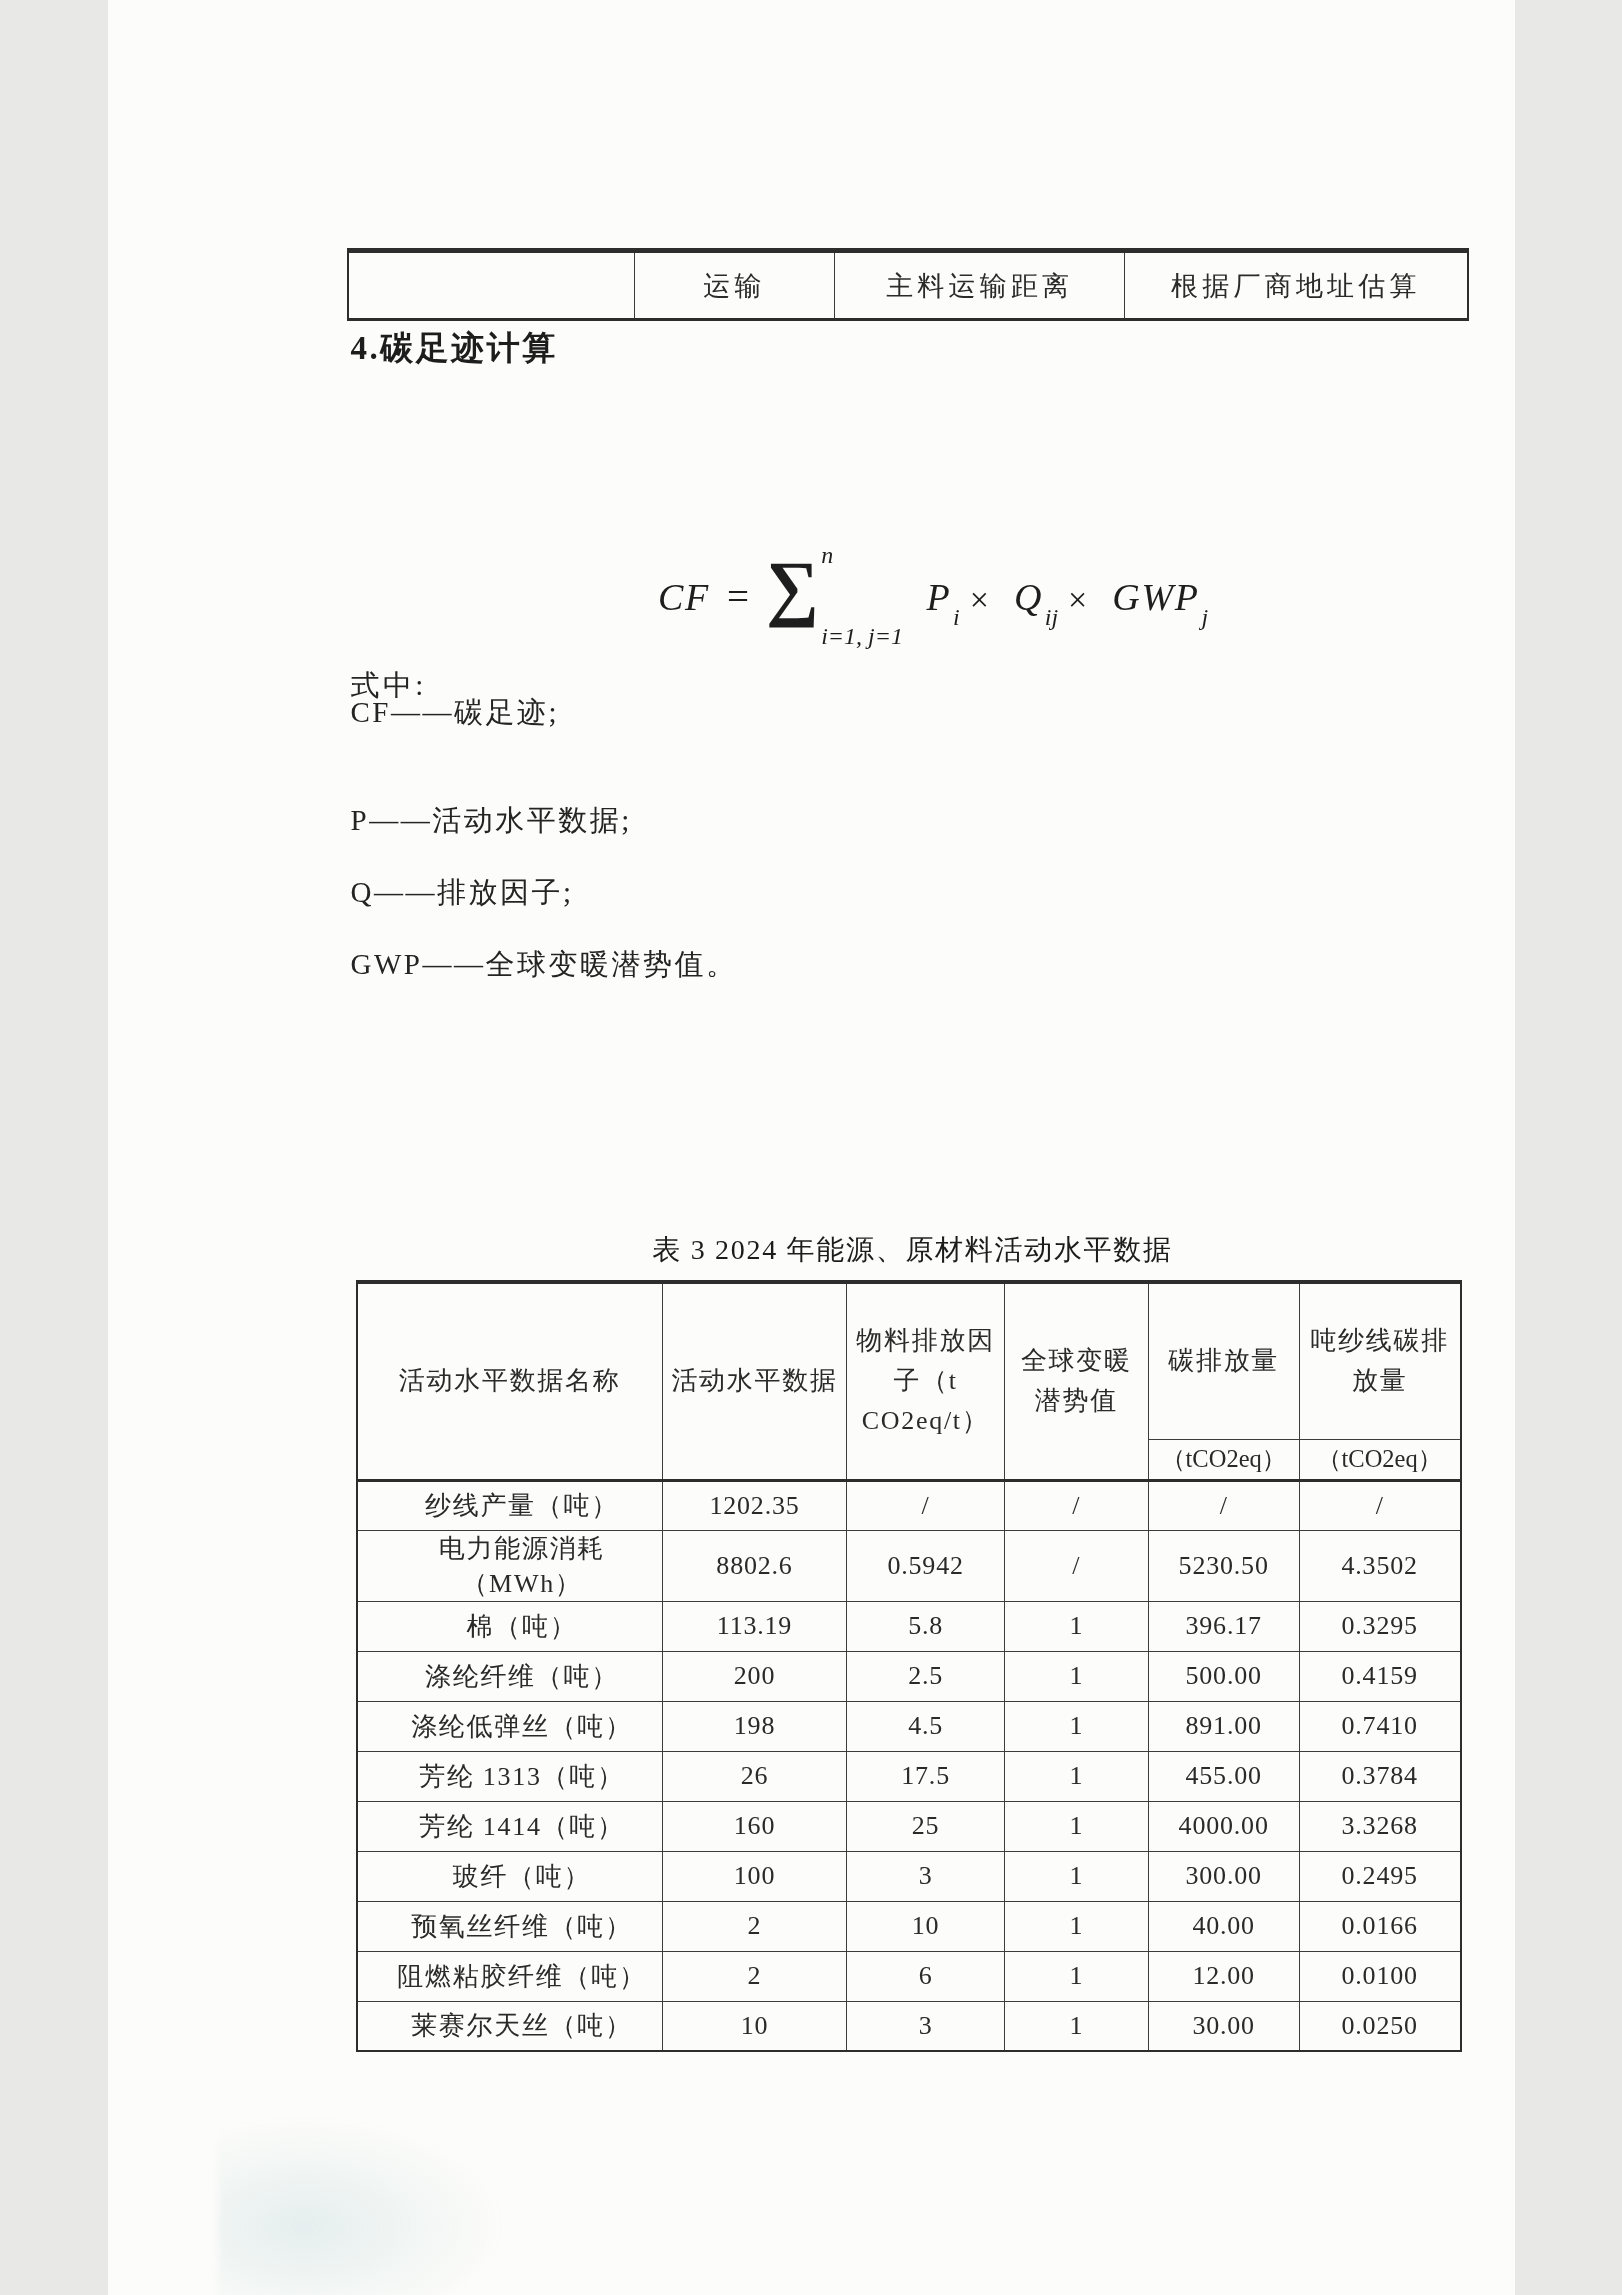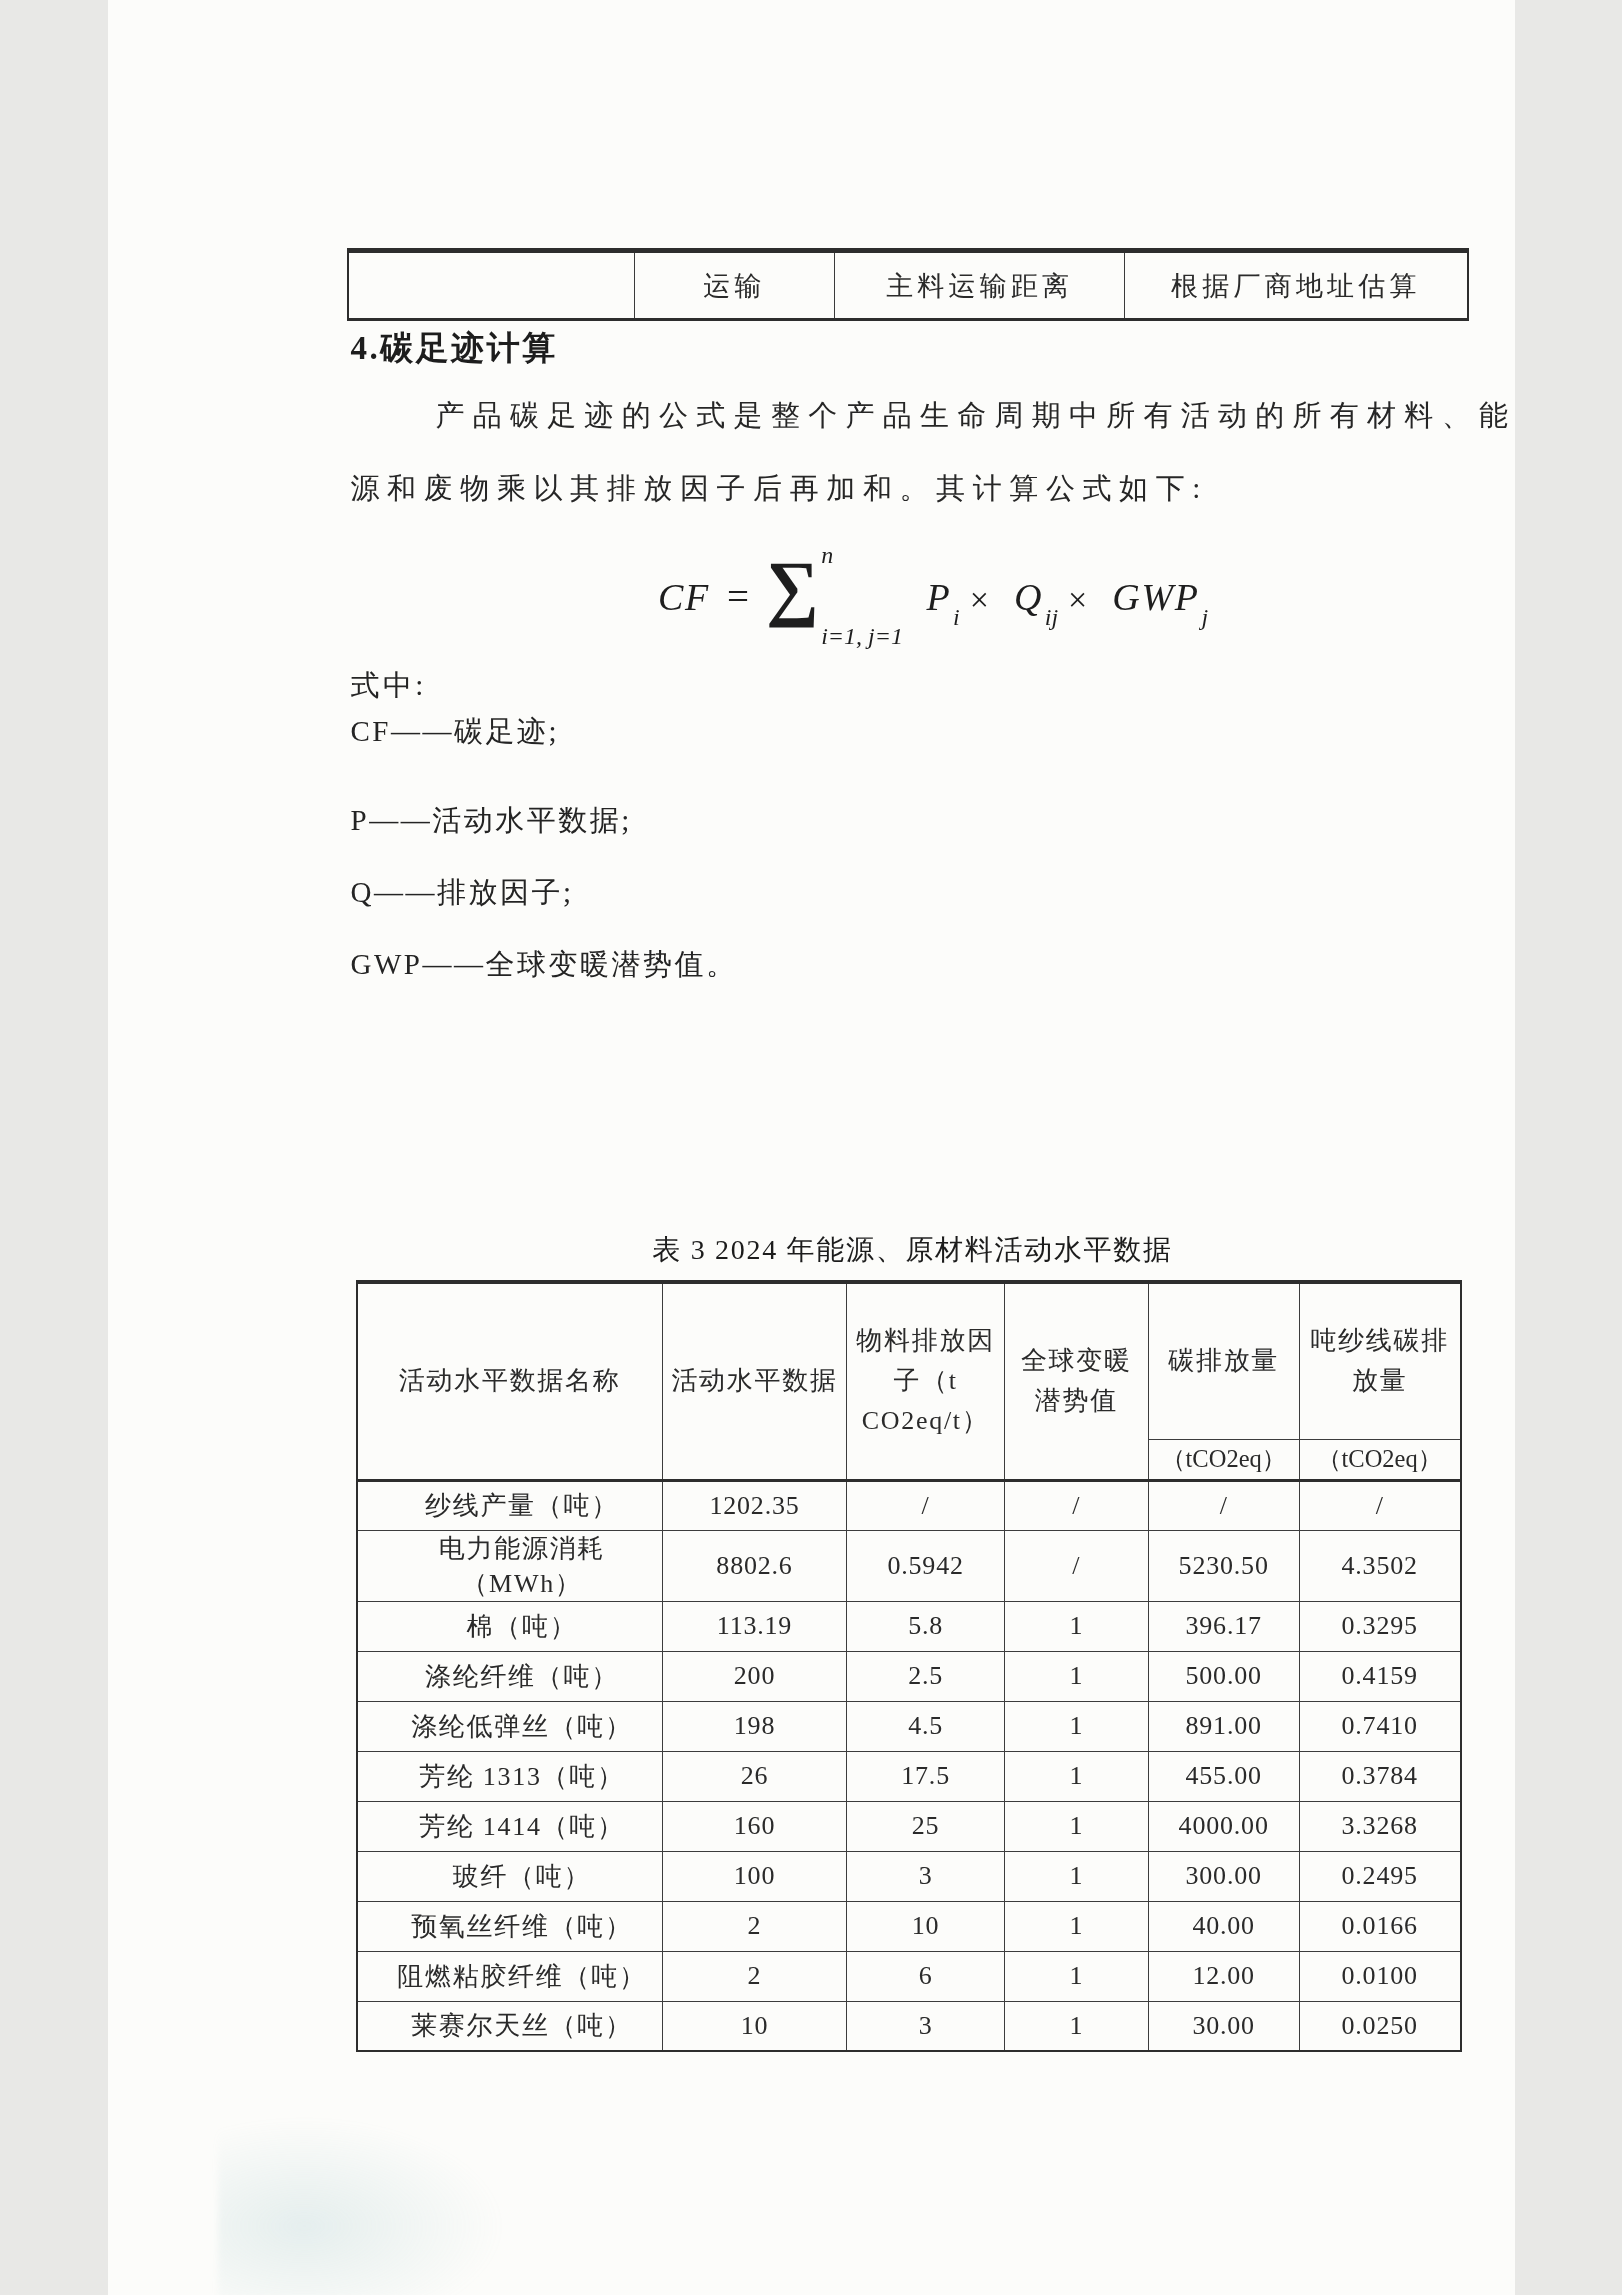--- a/index.html
+++ b/index.html
@@ -117,7 +117,6 @@
 
   <div class="heading">4.碳足迹计算</div>
 
-  <div class="para para1">产品碳足迹的公式是整个产品生命周期中所有活动的所有材料、能源和废物乘以其排放因子后再加和。其计算公式如下:</div>
 
   <div class="formula">
     <span class="f-var">CF</span>

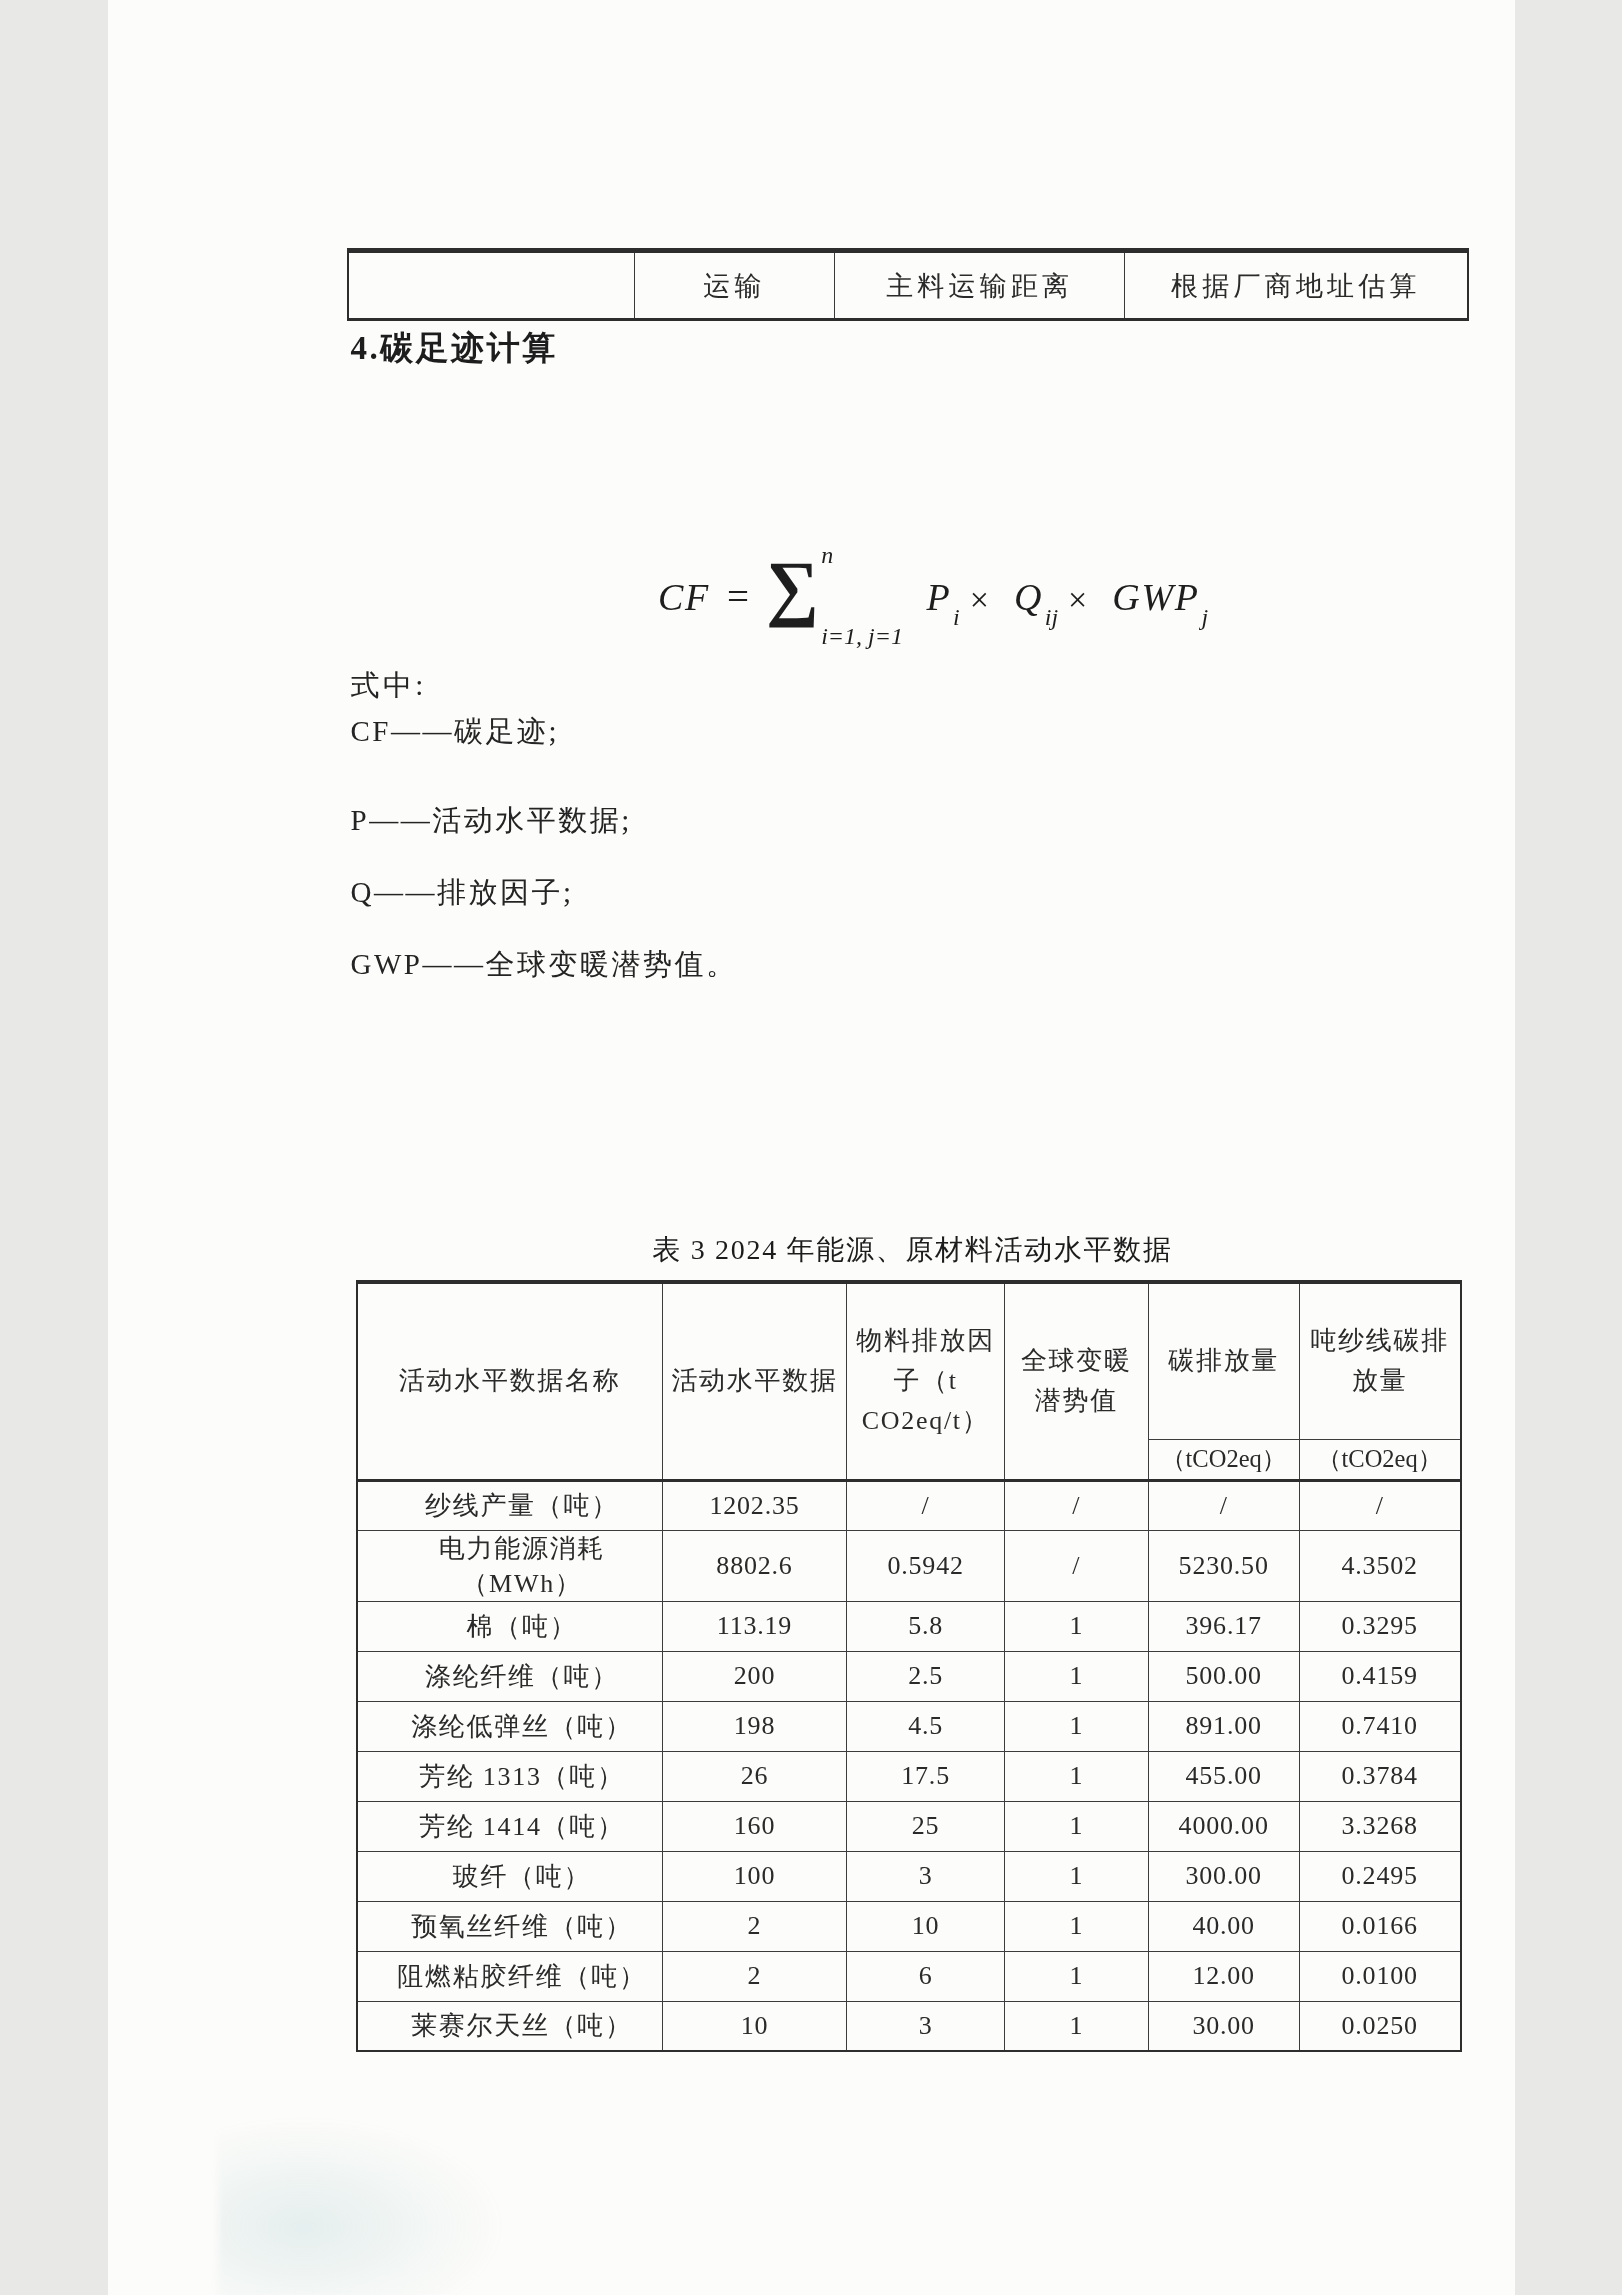--- a/index.html
+++ b/index.html
@@ -43,7 +43,7 @@
     position:absolute;left:243px;
     font-size:29px;letter-spacing:2.5px;
   }
-  .def1{top:712px}.def2{top:801px}.def3{top:873px}.def4{top:945px}
+  .def1{top:693px}.def2{top:801px}.def3{top:873px}.def4{top:945px}
   
   .formula{
     position:absolute;left:243px;top:527px;width:1165px;height:139px;

